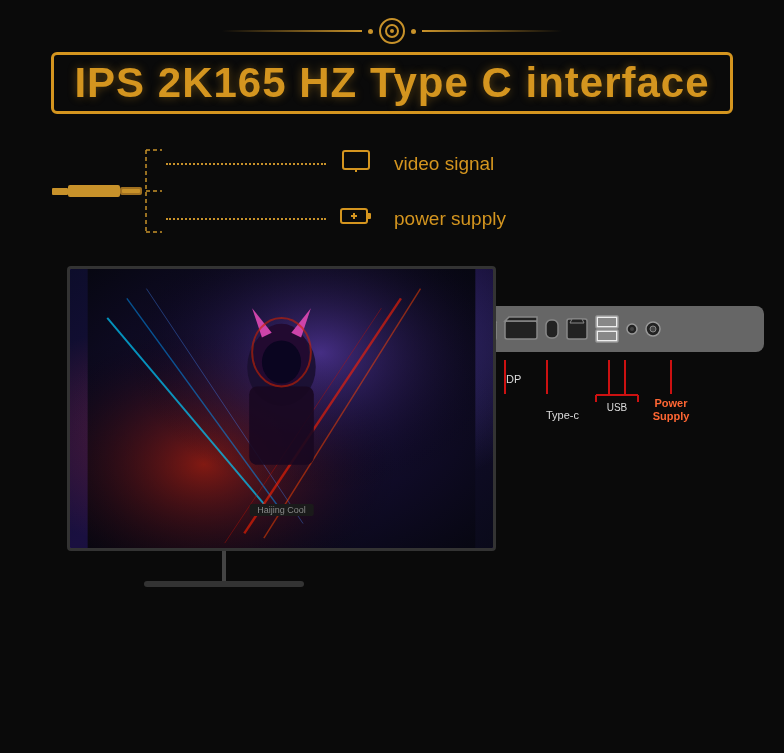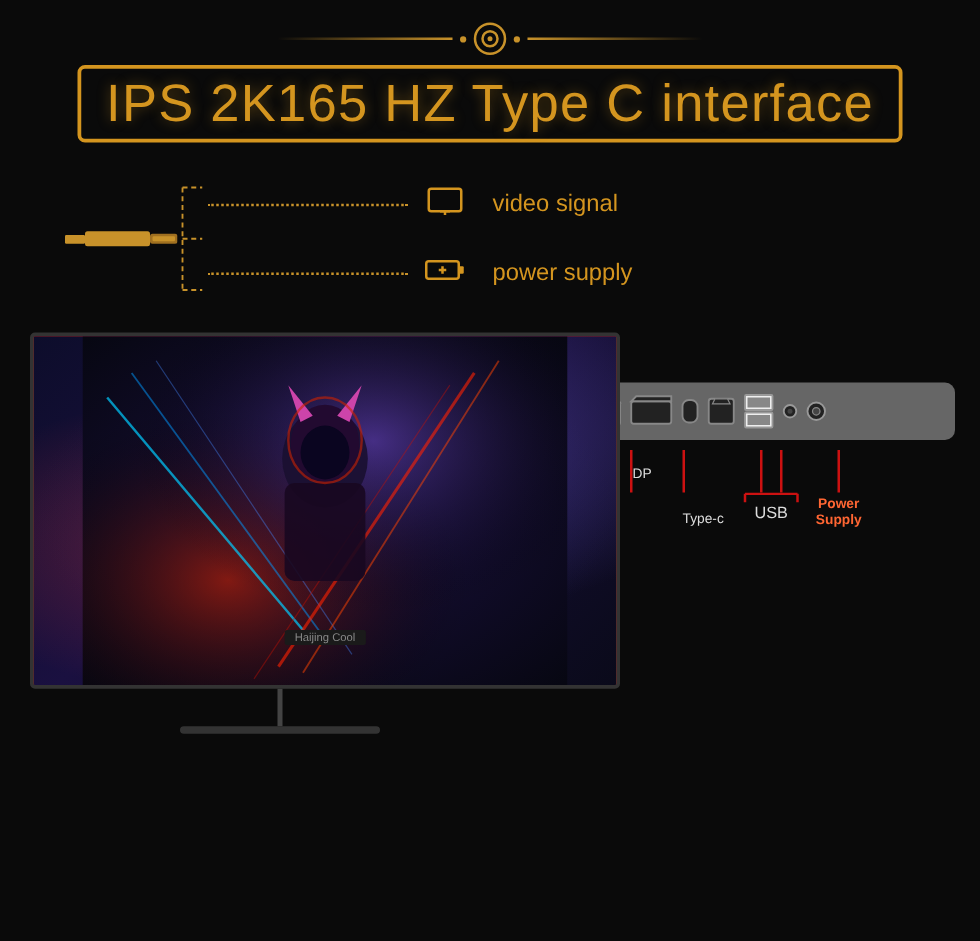--- a/index.html
+++ b/index.html
@@ -69,7 +69,7 @@
     }
     .title-text {
       font-size: 42px;
-      font-weight: normal;
+      font-weight: bold;
       color: #d4951f;
       letter-spacing: 1px;
       text-shadow: 0 0 10px rgba(212, 149, 31, 0.4);

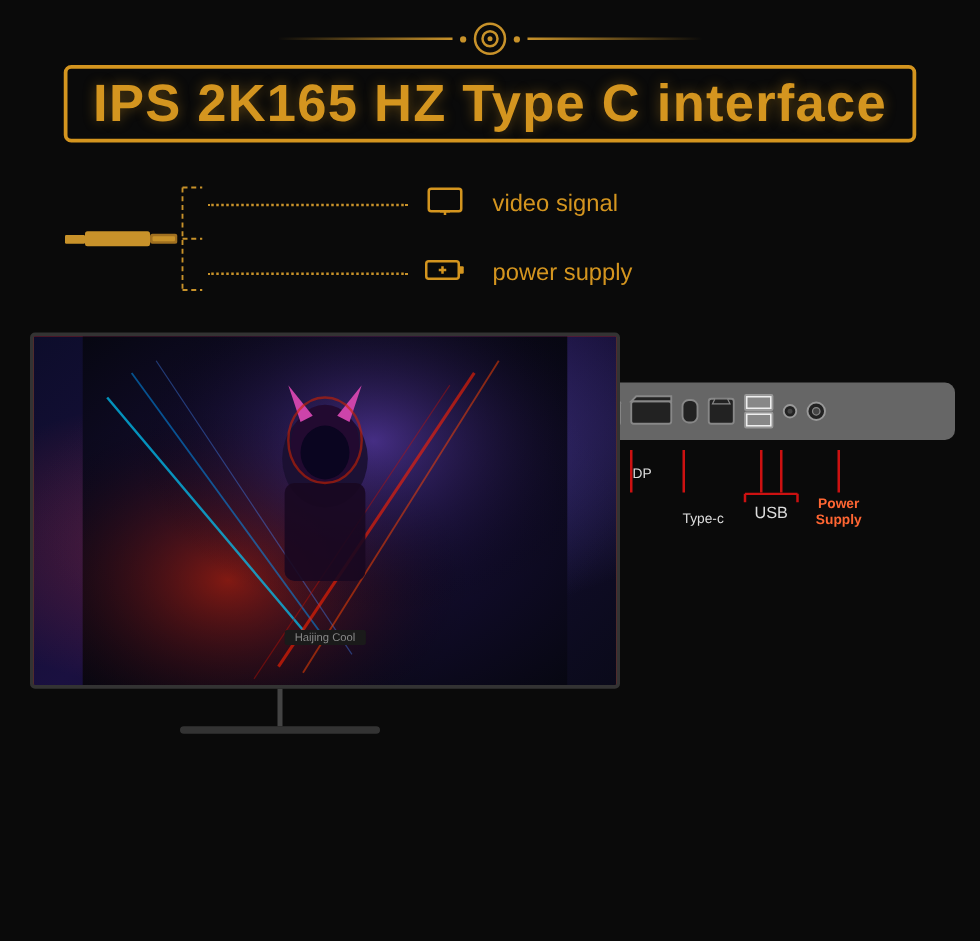--- a/index.html
+++ b/index.html
@@ -418,7 +418,7 @@
           <line x1="2" y1="1" x2="2" y2="8" stroke="#cc1111" stroke-width="2"></line>
           <line x1="44" y1="1" x2="44" y2="8" stroke="#cc1111" stroke-width="2"></line>
         </svg>
-        <span style="font-size:13px;color:#ddd;text-align:right;margin-top:0;">USB</span>
+        <span style="font-size:10px;color:#ddd;text-align:right;margin-top:0;">USB</span>
       </div>
 
 

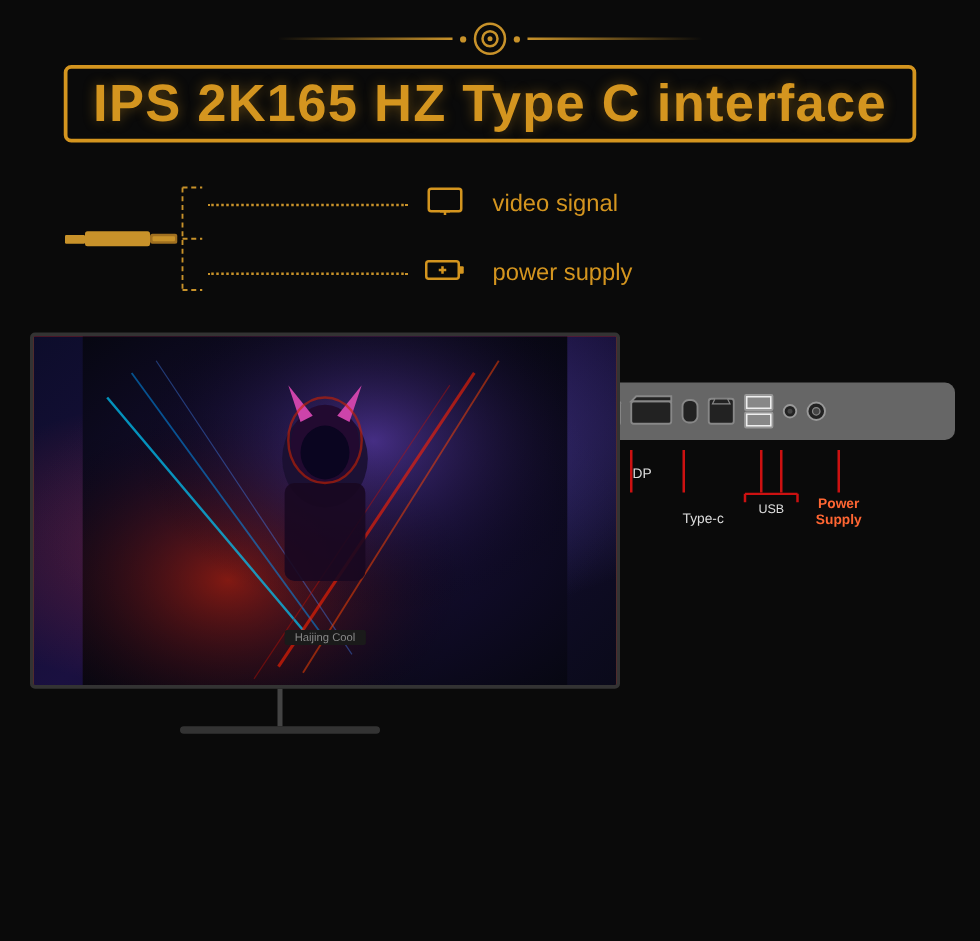--- a/index.html
+++ b/index.html
@@ -156,13 +156,14 @@
       position: relative;
     }
     .monitor-screen {
-      width: 472px;
+      width: 429px;
       height: 285px;
-      background: #b91c1c;
+      background: #4c1d95;
       border: 3px solid #333;
       border-radius: 4px;
       overflow: hidden;
       position: relative;
+      margin-left: 43px;
     }
     .monitor-screen-inner {
       width: 100%;

